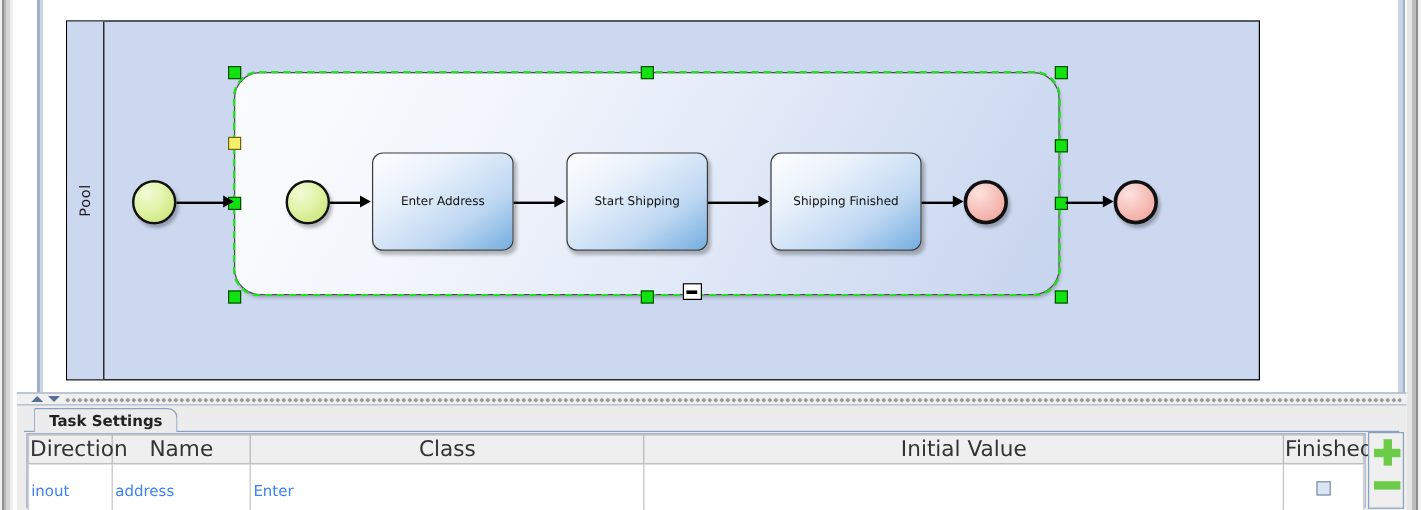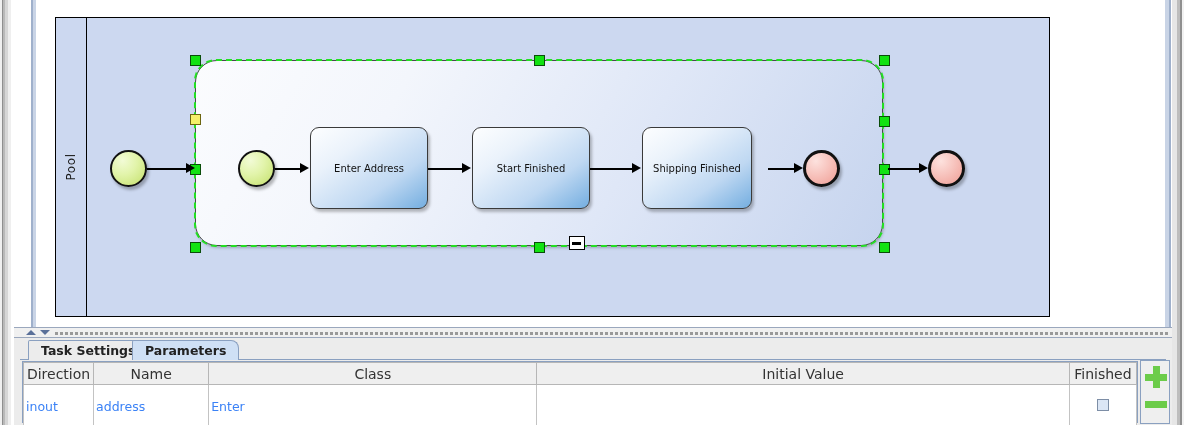--- a/index.html
+++ b/index.html
@@ -162,7 +162,7 @@
     <div class="ev start" style="left:200px;top:150px;"></div>
 
     <div class="task" style="left:272px;top:127px;">Enter Address</div>
-    <div class="task" style="left:434px;top:127px;">Start Finished</div>
+    <div class="task" style="left:434px;top:127px;">Start Shipping</div>
     <div class="task" style="left:604px;top:127px;width:110px;">Shipping Finished</div>
 
     <div class="ev end" style="left:765px;top:150px;"></div>

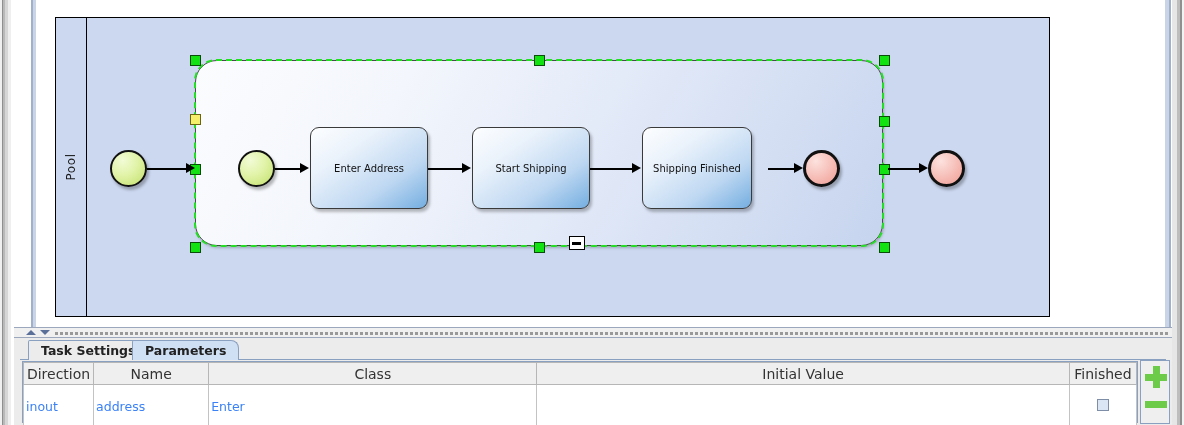--- a/index.html
+++ b/index.html
@@ -163,7 +163,7 @@
 
     <div class="task" style="left:272px;top:127px;">Enter Address</div>
     <div class="task" style="left:434px;top:127px;">Start Shipping</div>
-    <div class="task" style="left:604px;top:127px;width:110px;">Shipping Finished</div>
+    <div class="task" style="left:604px;top:127px;width:126px;">Shipping Finished</div>
 
     <div class="ev end" style="left:765px;top:150px;"></div>
     <div class="ev end" style="left:890px;top:150px;"></div>

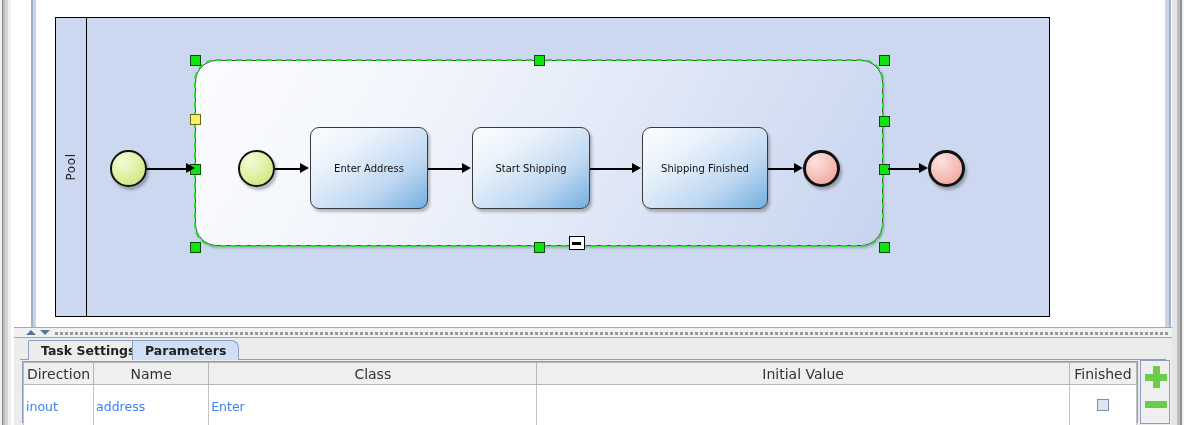--- a/index.html
+++ b/index.html
@@ -198,7 +198,6 @@
     <div class="tabstrip">
       <div class="tab-rest"></div>
       <div class="tab inactive" style="left:8px;">Task Settings</div>
-      <div class="tab active" style="left:112px;z-index:2;">Parameters</div>
     </div>
 
     <div class="filler"></div>

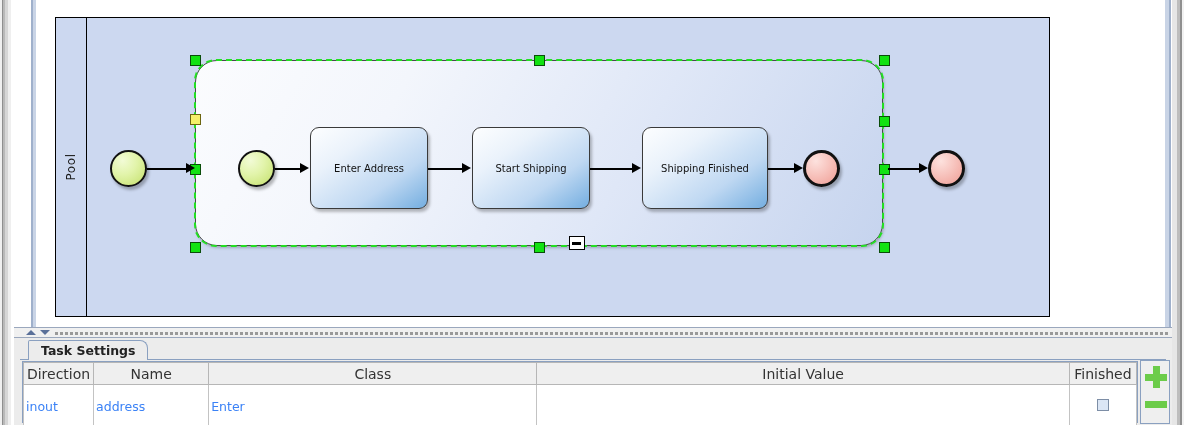--- a/index.html
+++ b/index.html
@@ -106,7 +106,7 @@
     background:#fff;border:1px solid #8aa0c0;box-sizing:border-box;}
   table.pt{border-collapse:collapse;table-layout:fixed;width:1114px;font-size:12.5px;}
   table.pt th{height:19px;background:#efefef;border:1px solid #b6b6b6;
-    font-weight:normal;color:#333;font-size:14px;}
+    font-weight:normal;color:#333;font-size:18px;}
   table.pt td{height:18px;border:1px solid #c3c3c3;background:#fff;
     padding:12px 2px;color:#3b82f6;vertical-align:middle;}
   .filler{position:absolute;left:8px;top:61px;width:1116px;height:24px;

